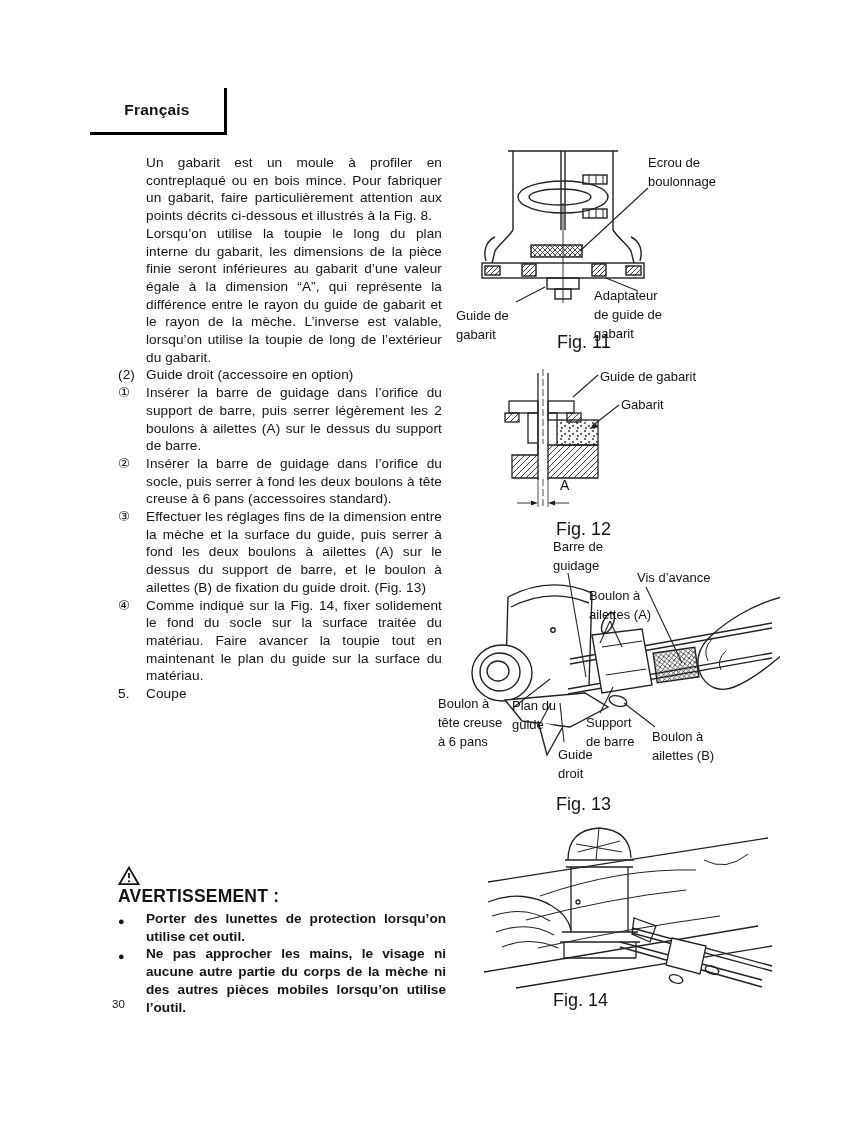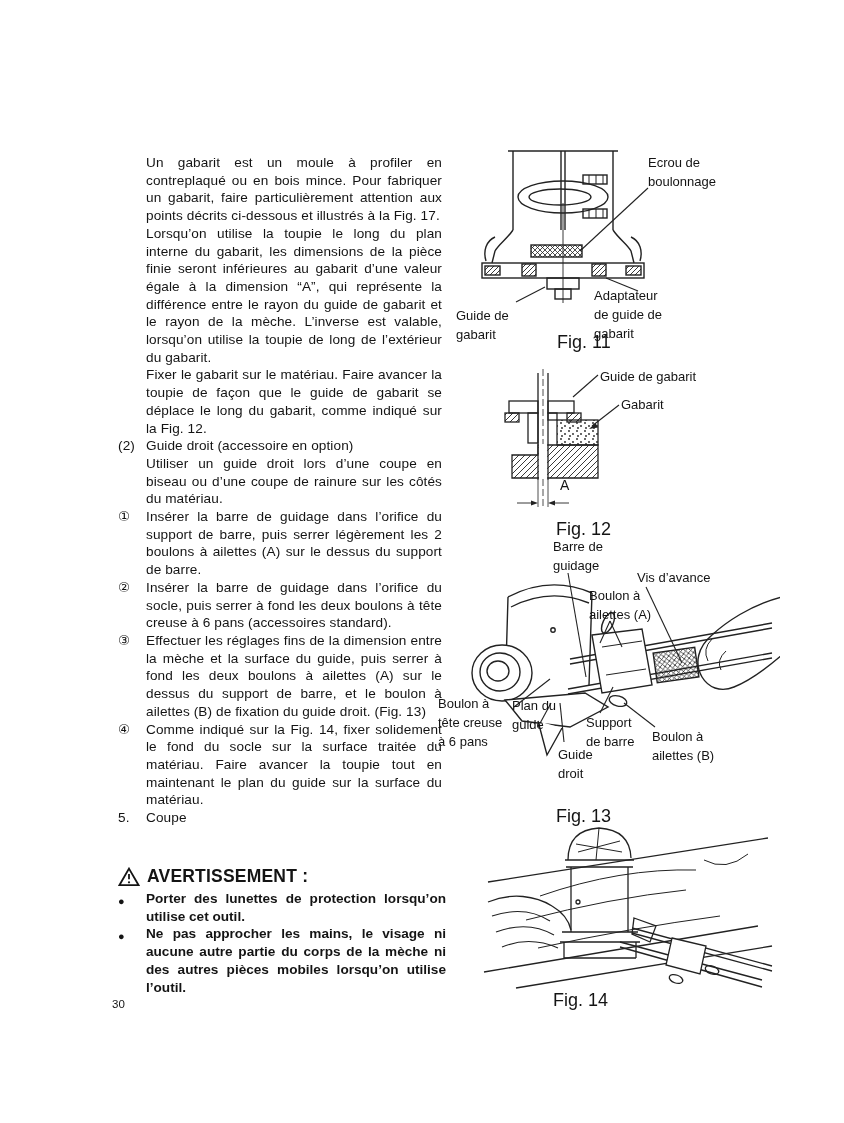--- a/index.html
+++ b/index.html
@@ -45,6 +45,9 @@
 
 <div class="page">
 
+  <div class="lang-tab">
+    <span>Français</span>
+  </div>
 
   <div class="textcol" id="text-rows">
       <div class="trow">

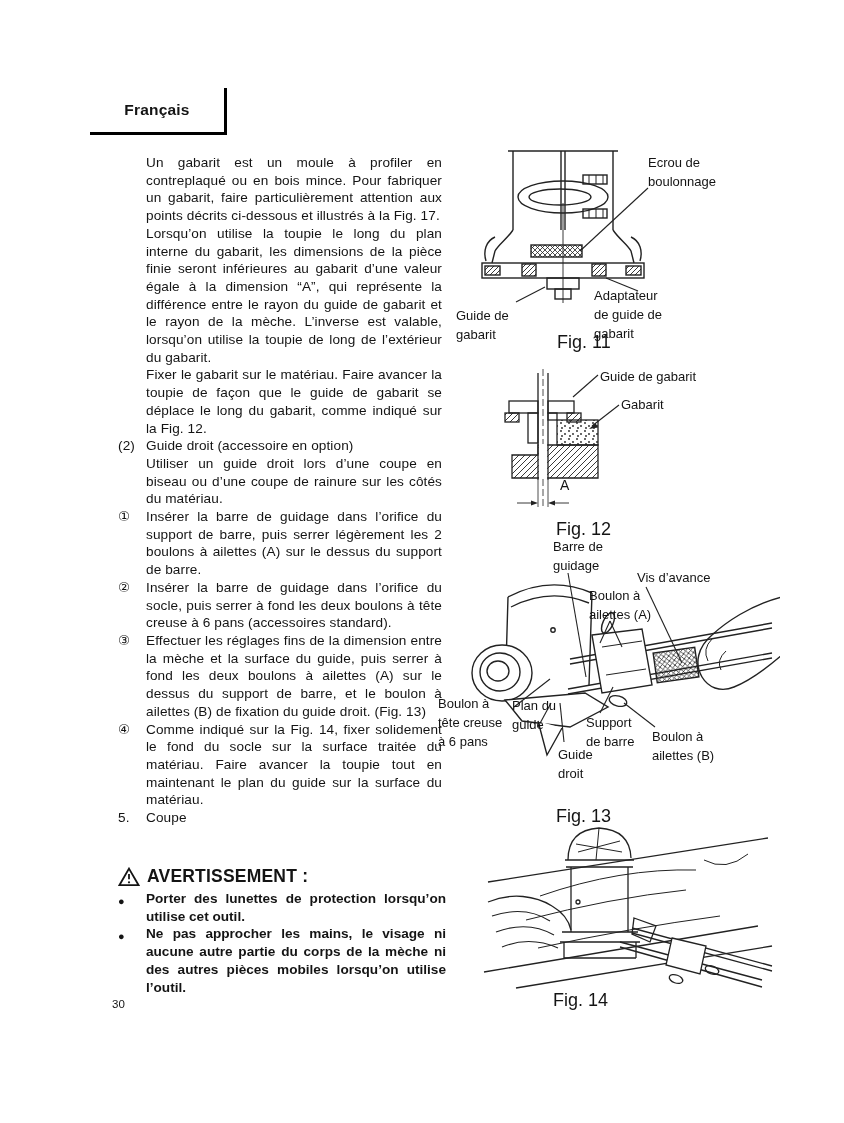--- a/index.html
+++ b/index.html
@@ -52,7 +52,7 @@
   <div class="textcol" id="text-rows">
       <div class="trow">
         <span class="marker"></span>
-        <span class="ttext">Un gabarit est un moule à profiler en contreplaqué ou en bois mince. Pour fabriquer un gabarit, faire particulièrement attention aux points décrits ci-dessous et illustrés à la Fig. 17.</span>
+        <span class="ttext">Un gabarit est un moule à profiler en contreplaqué ou en bois mince. Pour fabriquer un gabarit, faire particulièrement attention aux points décrits ci-dessous et illustrés à la Fig. 8.</span>
       </div>
       <div class="trow">
         <span class="marker"></span>

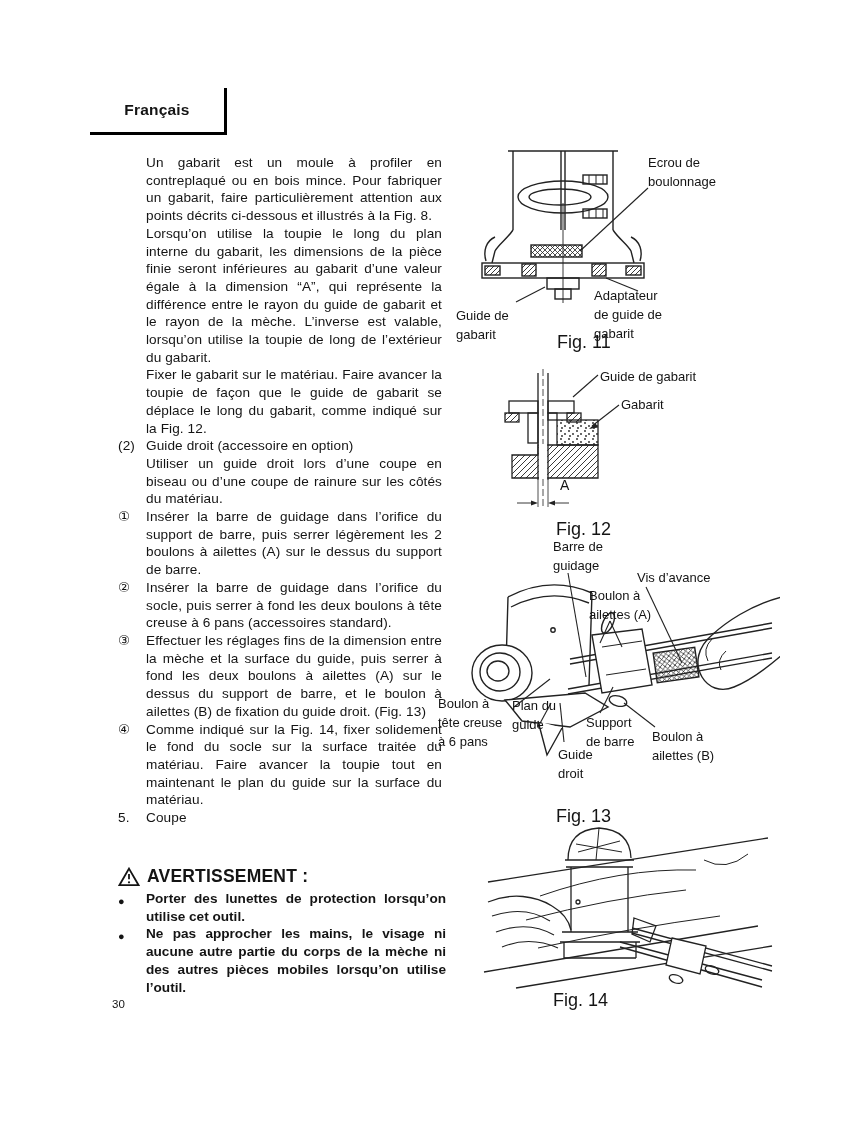--- a/index.html
+++ b/index.html
@@ -57,10 +57,6 @@
       <div class="trow">
         <span class="marker"></span>
         <span class="ttext">Lorsqu’on utilise la toupie le long du plan interne du gabarit, les dimensions de la pièce finie seront inférieures au gabarit d’une valeur égale à la dimension “A”, qui représente la différence entre le rayon du guide de gabarit et le rayon de la mèche. L’inverse est valable, lorsqu’on utilise la toupie de long de l’extérieur du gabarit.</span>
-      </div>
-      <div class="trow">
-        <span class="marker"></span>
-        <span class="ttext">Fixer le gabarit sur le matériau. Faire avancer la toupie de façon que le guide de gabarit se déplace le long du gabarit, comme indiqué sur la Fig. 12.</span>
       </div>
       <div class="trow">
         <span class="marker">(2)</span>

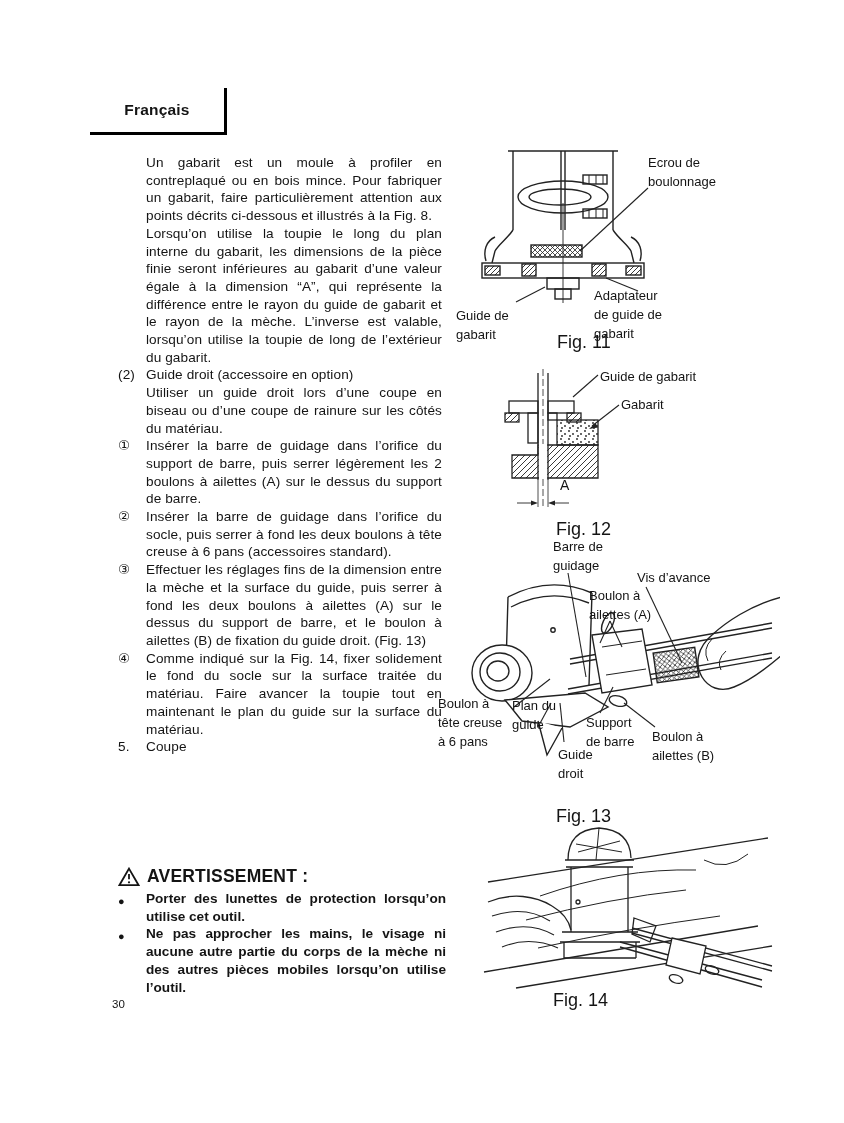--- a/index.html
+++ b/index.html
@@ -61,10 +61,6 @@
       <div class="trow">
         <span class="marker">(2)</span>
         <span class="ttext">Guide droit (accessoire en option)</span>
-      </div>
-      <div class="trow">
-        <span class="marker"></span>
-        <span class="ttext">Utiliser un guide droit lors d’une coupe en biseau ou d’une coupe de rainure sur les côtés du matériau.</span>
       </div>
       <div class="trow">
         <span class="marker">①</span>

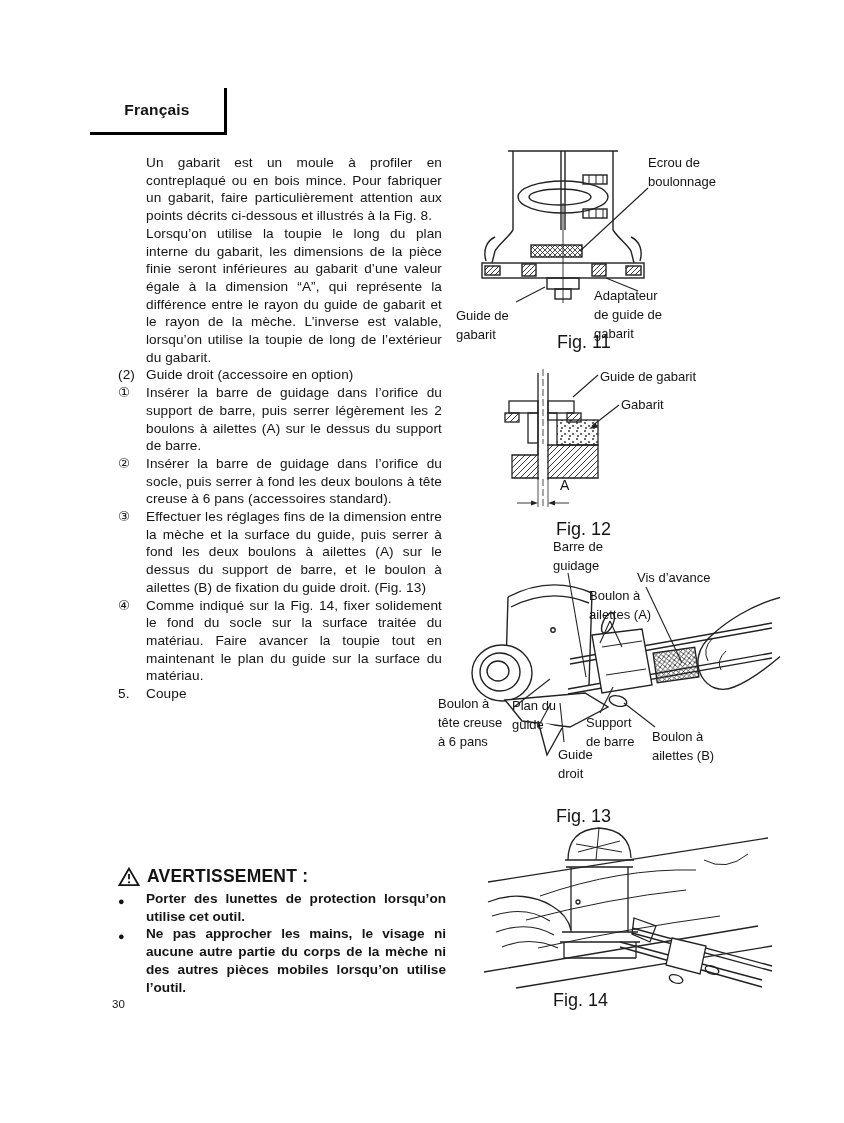--- a/index.html
+++ b/index.html
@@ -267,7 +267,7 @@
 de barre</div>
   <div class="figlabel" style="left:652px;top:727px;">Boulon à
 ailettes (B)</div>
-  <div class="figcap" style="left:556px;top:794px;margin-top:12px;">Fig. 13</div>
+  <div class="figcap" style="left:556px;top:794px;">Fig. 13</div>
 
   <div class="figcap" style="left:553px;top:990px;">Fig. 14</div>
 

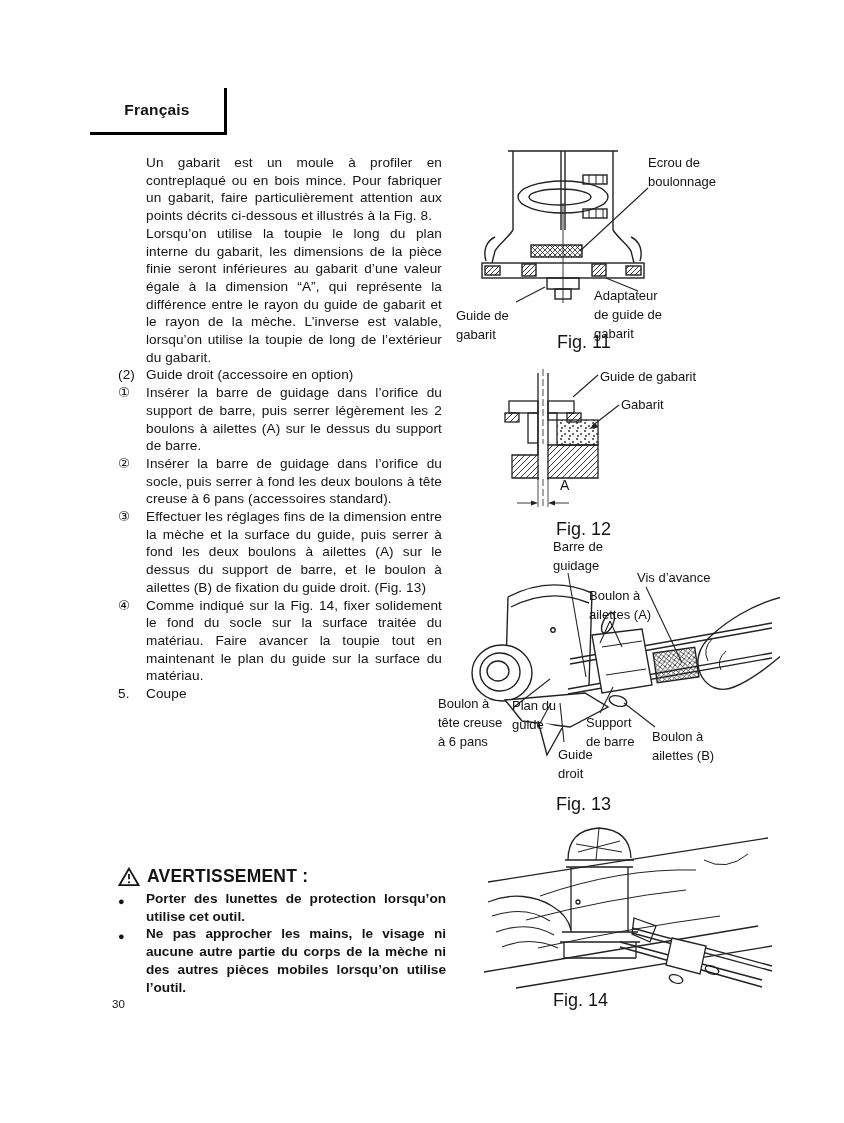--- a/index.html
+++ b/index.html
@@ -25,7 +25,7 @@
   .ttext{flex:1;text-align:justify;}
   
   .warning{position:absolute;left:118px;top:866px;width:328px;}
-  .warn-head{display:flex;align-items:flex-end;margin-bottom:3px;}
+  .warn-head{display:flex;align-items:flex-start;margin-bottom:3px;flex-direction:column;}
   .warn-tri{margin-right:7px;}
   .warn-title{font-weight:bold;font-size:17.5px;letter-spacing:0.2px;}
   .wrow{display:flex;font-weight:bold;font-size:13.6px;line-height:17.7px;}

